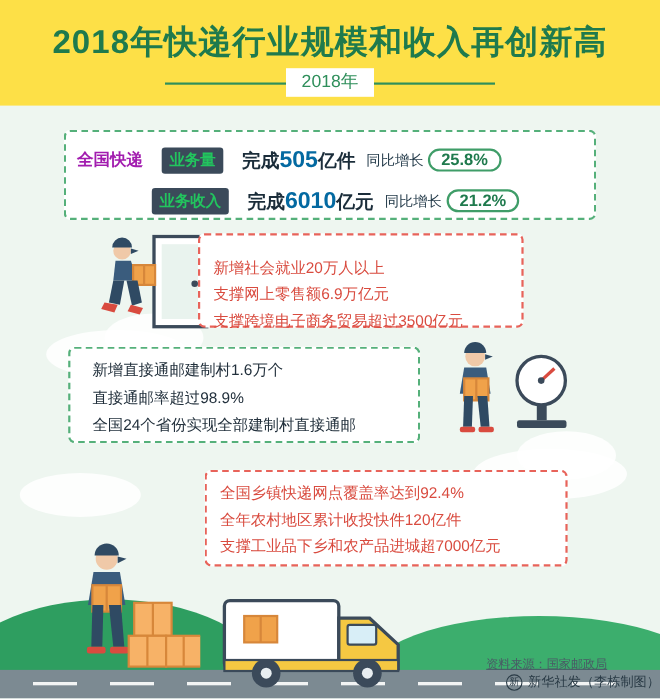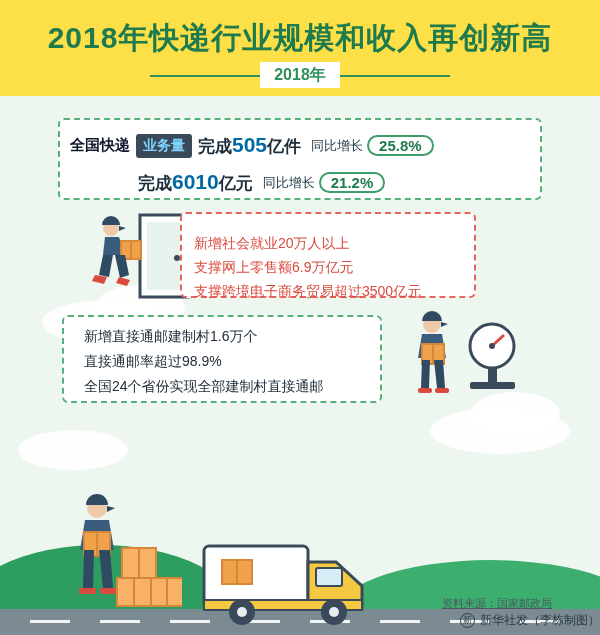--- a/index.html
+++ b/index.html
@@ -58,7 +58,7 @@
     padding: 0 14px;
     font-size: 16px;
     color: #2f8f5b;
-    font-weight: bold;
+    font-weight: normal;
     line-height: 26px;
   }
   

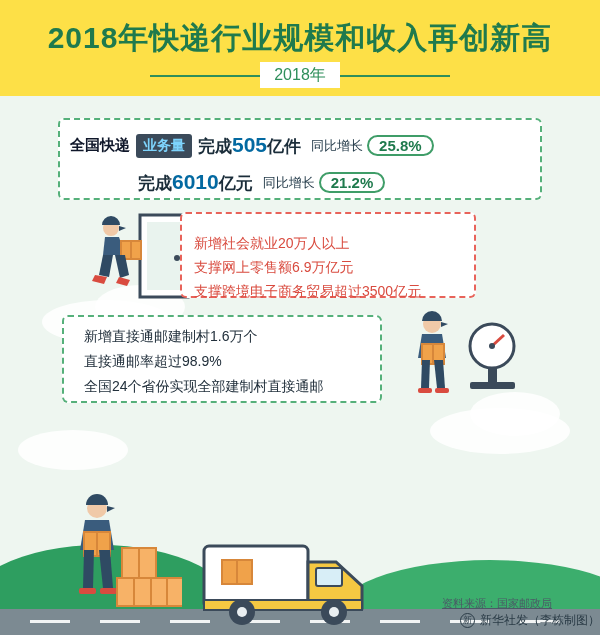--- a/index.html
+++ b/index.html
@@ -103,7 +103,7 @@
   }
   .kpi-label {
     font-size: 15px;
-    color: #0f172a;
+    color: #a21caf;
     font-weight: bold;
     font-family: Liberation Serif, serif;
   }

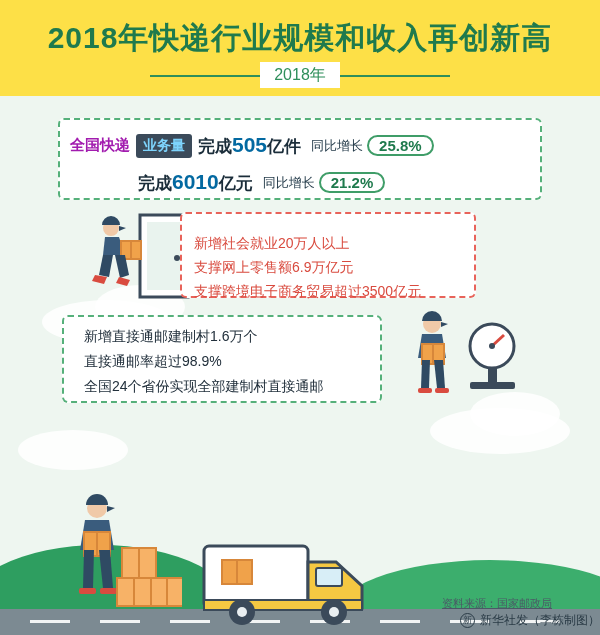--- a/index.html
+++ b/index.html
@@ -94,12 +94,12 @@
   }
   .tag {
     background: #3b4a5a;
-    color: #7dd3fc;
+    color: #22c55e;
     font-size: 14px;
     font-weight: bold;
     padding: 3px 7px;
     border-radius: 3px;
-    margin: 0 6px;
+    margin: 0 17px;
   }
   .kpi-label {
     font-size: 15px;

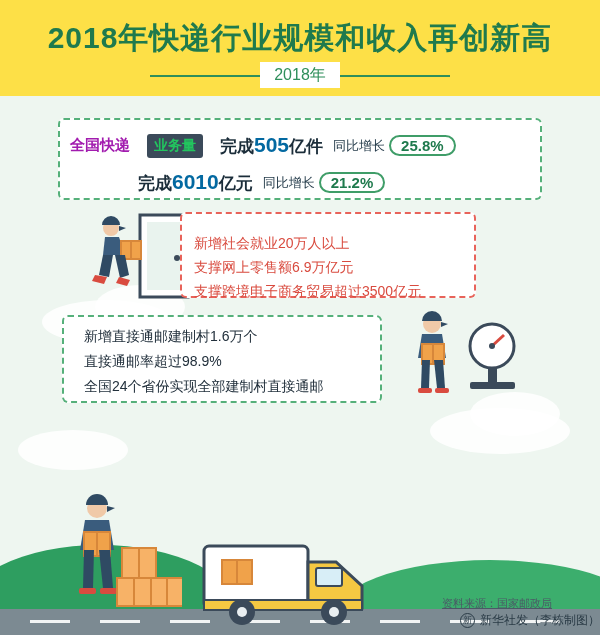--- a/index.html
+++ b/index.html
@@ -225,6 +225,7 @@
       <span class="growth-pill">25.8%</span>
     </div>
     <div class="row-line" style="height:31px; margin-top:6px; padding-left:68px;">
+      <span class="tag" style="margin-left:0;">业务收入</span>
       <span class="kpi-value">
         <span>完成</span><span class="big">6010</span><span>亿元</span>
       </span>

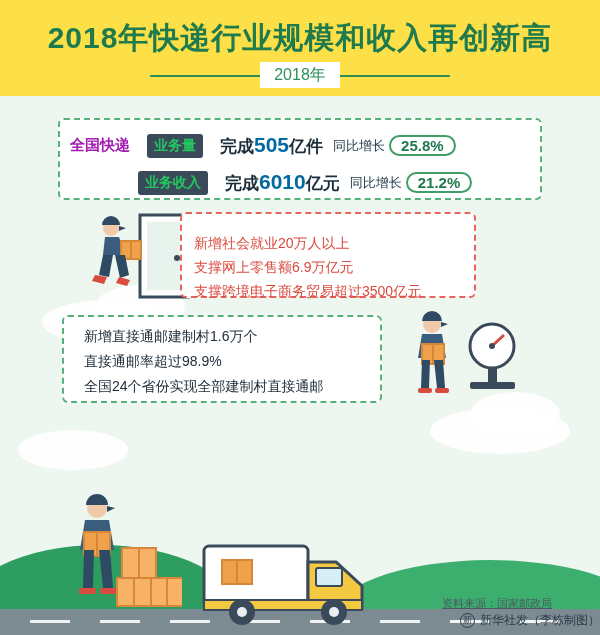--- a/index.html
+++ b/index.html
@@ -284,6 +284,11 @@
     <rect x="70" y="74" width="45" height="7" rx="2" fill="#3b4a5a"></rect>
   </svg>
 
+  <div class="panel red" style="left:186px; top:427px; width:330px; height:88px; padding:7px 12px;">
+    <div class="line-red">全国乡镇快递网点覆盖率达到92.4%</div>
+    <div class="line-red">全年农村地区累计收投快件120亿件</div>
+    <div class="line-red">支撑工业品下乡和农产品进城超7000亿元</div>
+  </div>
 
   <svg width="120" height="120" style="position:absolute; left:62px; top:490px;" viewBox="0 0 120 120">
     <circle cx="35" cy="18" r="10" fill="#f0c9a8"></circle>

